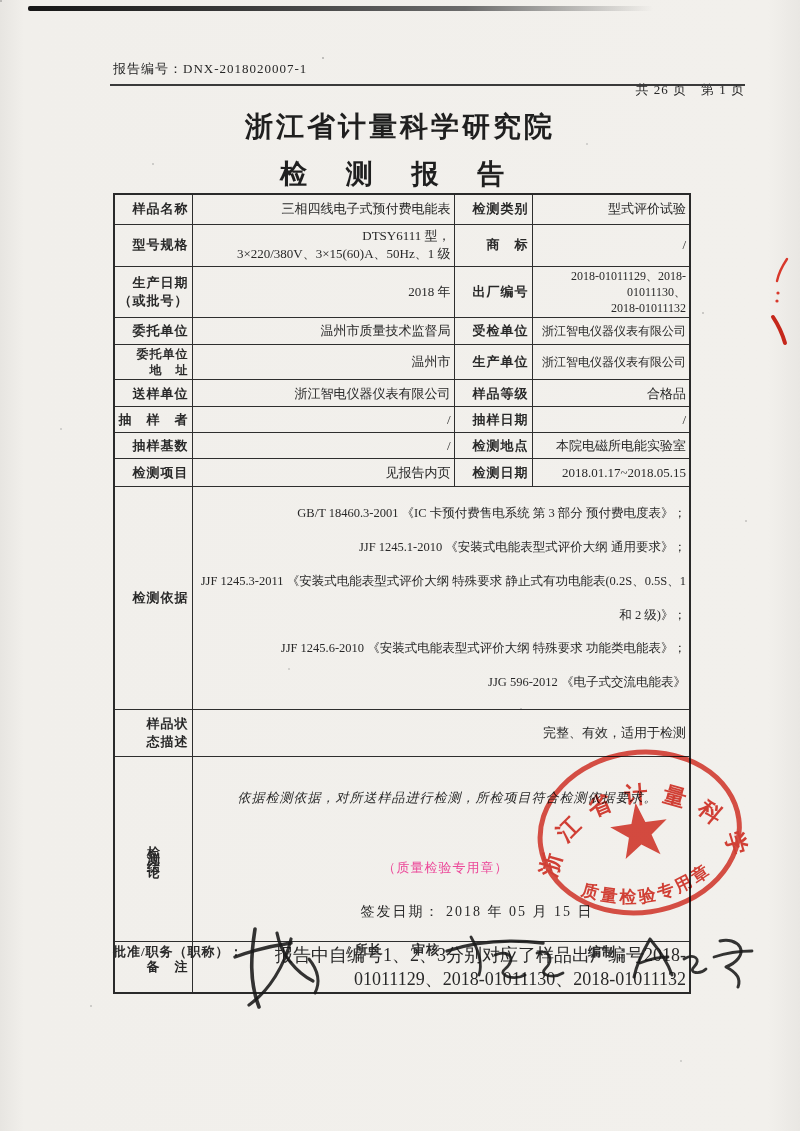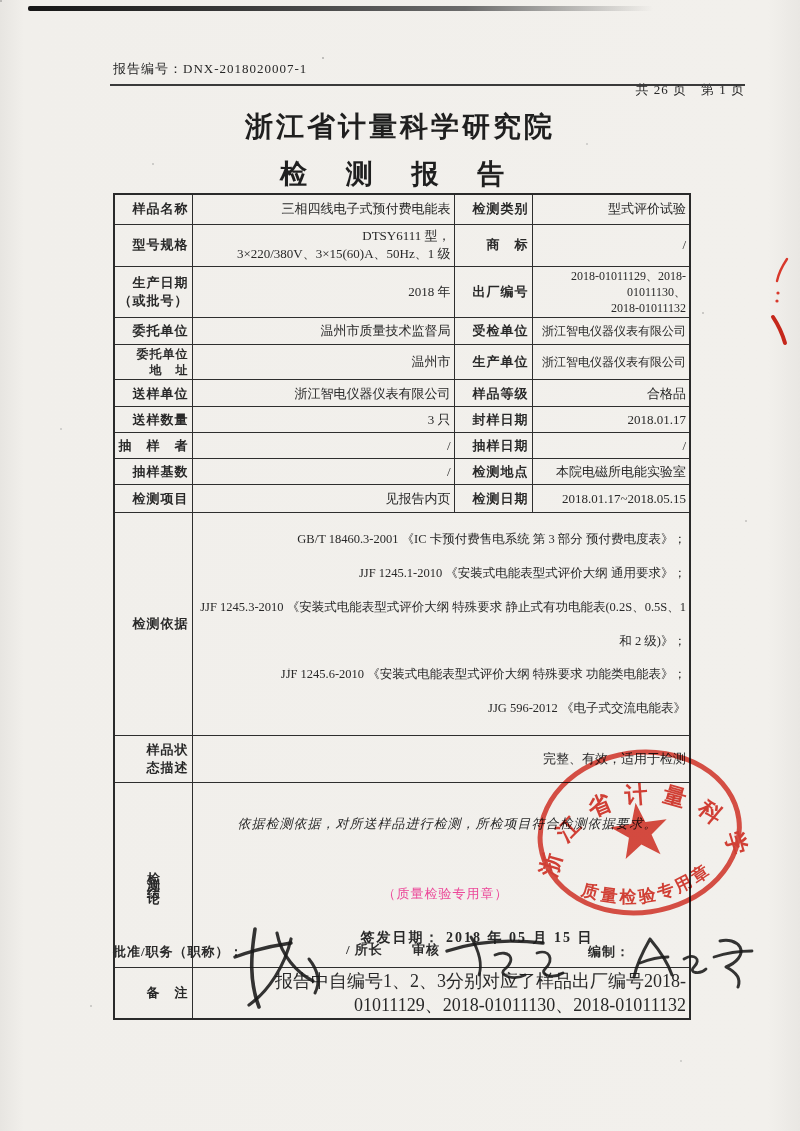--- a/index.html
+++ b/index.html
@@ -112,12 +112,6 @@
     <td>合格品</td>
   </tr>
   <tr style="height:26px">
-    <td class="lbl">送样数量</td>
-    <td>3 只</td>
-    <td class="lbl">封样日期</td>
-    <td>2018.01.17</td>
-  </tr>
-  <tr style="height:26px">
     <td class="lbl">抽　样　者</td>
     <td>/</td>
     <td class="lbl">抽样日期</td>

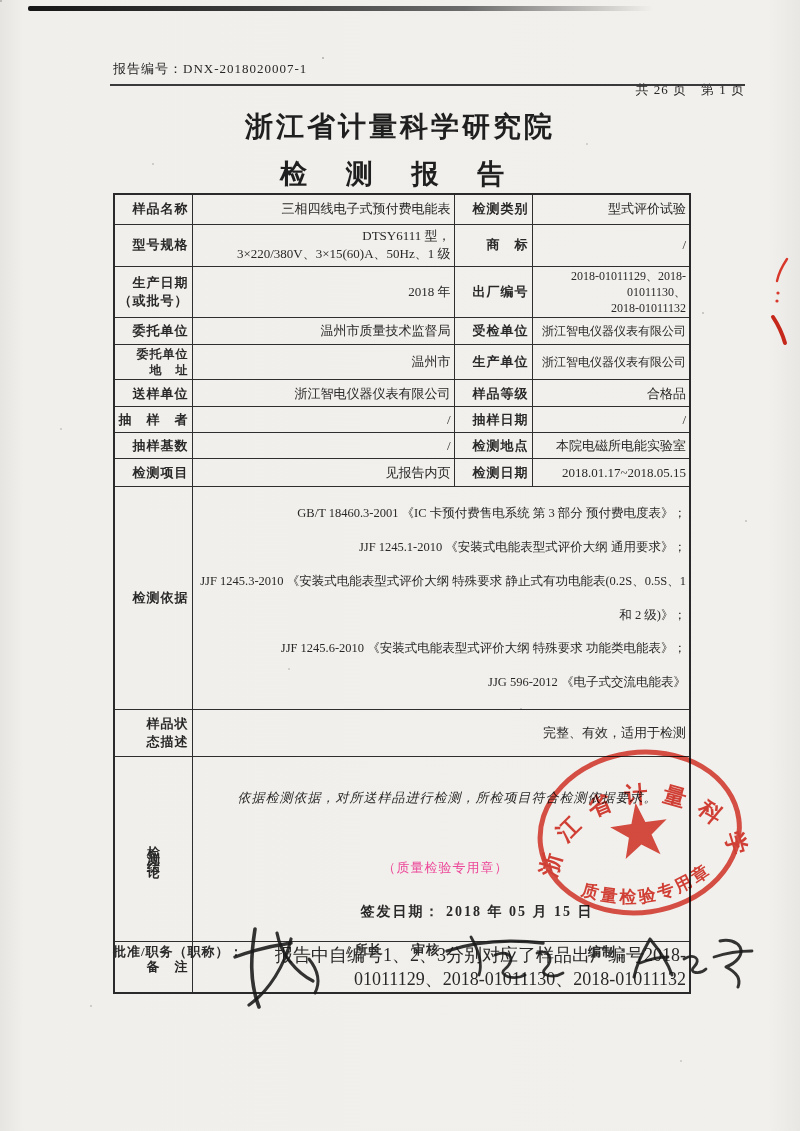--- a/index.html
+++ b/index.html
@@ -134,7 +134,7 @@
     <td colspan="3" class="basis-lines">
       <div>GB/T 18460.3-2001 《IC 卡预付费售电系统  第 3 部分  预付费电度表》；</div>
       <div>JJF 1245.1-2010 《安装式电能表型式评价大纲  通用要求》；</div>
-      <div>JJF 1245.3-2010 《安装式电能表型式评价大纲  特殊要求  静止式有功电能表(0.2S、0.5S、1</div>
+      <div>JJF 1245.3-2011 《安装式电能表型式评价大纲  特殊要求  静止式有功电能表(0.2S、0.5S、1</div>
       <div>和 2 级)》；</div>
       <div>JJF 1245.6-2010 《安装式电能表型式评价大纲  特殊要求  功能类电能表》；</div>
       <div>JJG 596-2012 《电子式交流电能表》</div>

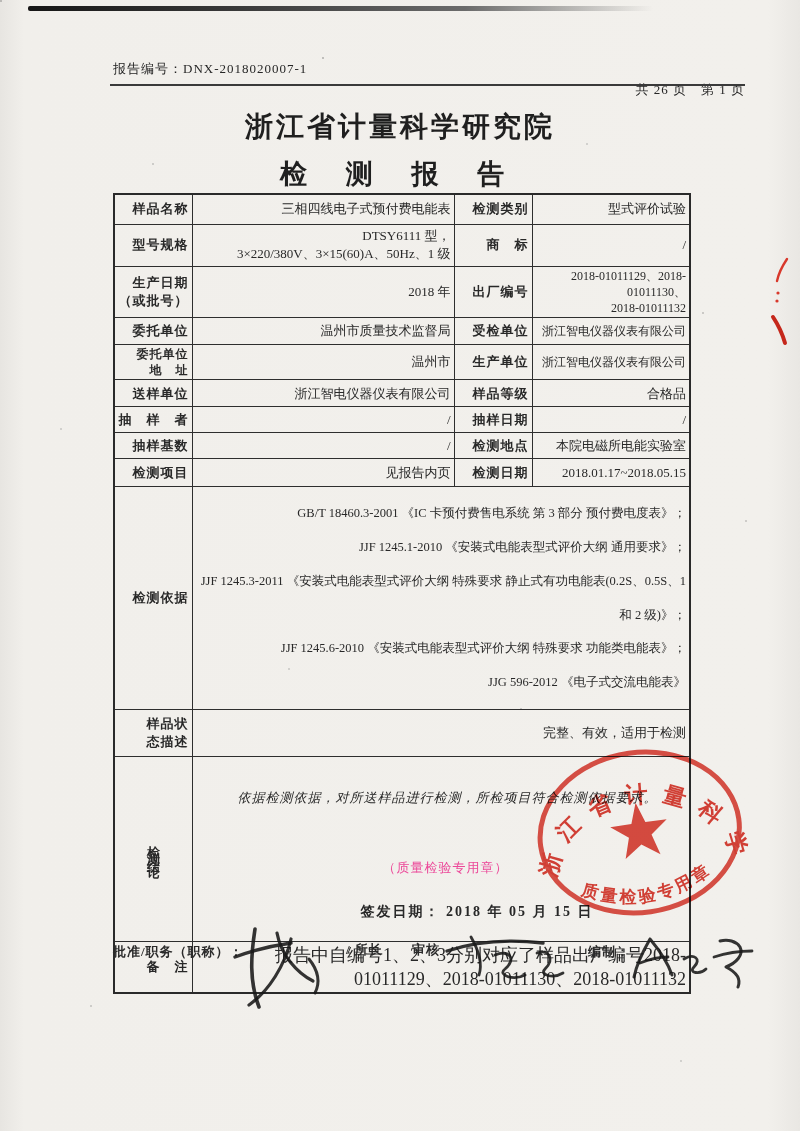--- a/index.html
+++ b/index.html
@@ -39,7 +39,7 @@
   .concl-cell{position:relative;vertical-align:top !important;text-align:left !important;}
   .concl-text{padding:14px 10px 0 42px;letter-spacing:1px;font-style:italic;}
   .stamp-note{position:absolute;left:190px;top:102px;color:#ec4899;font-size:13px;letter-spacing:1px;}
-  .issue-date{position:absolute;left:168px;top:146px;font-size:14px;font-weight:bold;letter-spacing:2px;}
+  .issue-date{position:absolute;left:168px;top:146px;font-size:14px;font-weight:normal;letter-spacing:2px;}
   .stamp-wrap{position:absolute;left:505px;top:722px;width:270px;height:225px;
     transform:rotate(-8deg);opacity:.88;mix-blend-mode:multiply;pointer-events:none;}
   .redmarks{position:absolute;left:765px;top:255px;width:35px;height:110px;}

